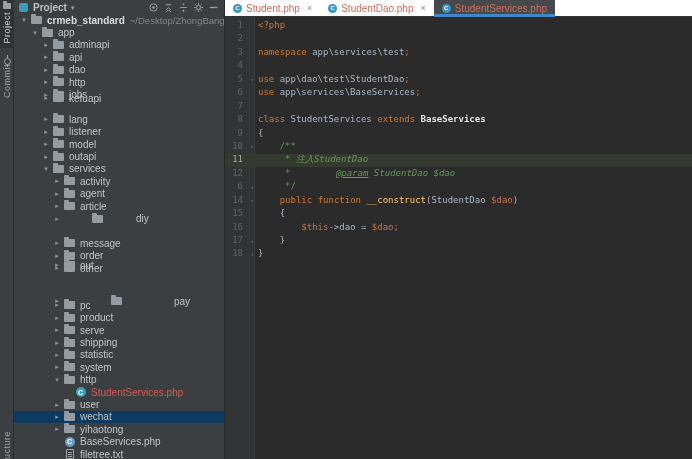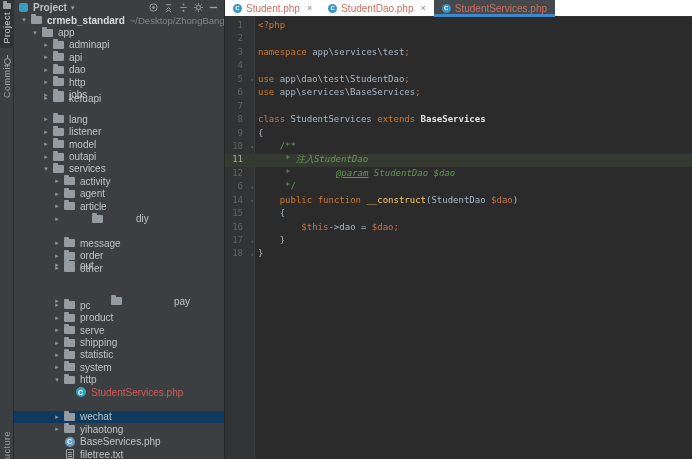--- a/index.html
+++ b/index.html
@@ -357,6 +357,13 @@
           </span>
           <span class="t-label red">StudentServices.php</span>
         </div>
+        <div class="trow" style="top: 384.4px; padding-left: 39px;">
+          <span class="chev">▸</span>
+          <span class="t-ic">
+            <span class="folder"></span>
+          </span>
+          <span class="t-label">user</span>
+        </div>
         <div class="trow sel" style="top: 396.8px; padding-left: 39px;">
           <span class="chev">▸</span>
           <span class="t-ic">

